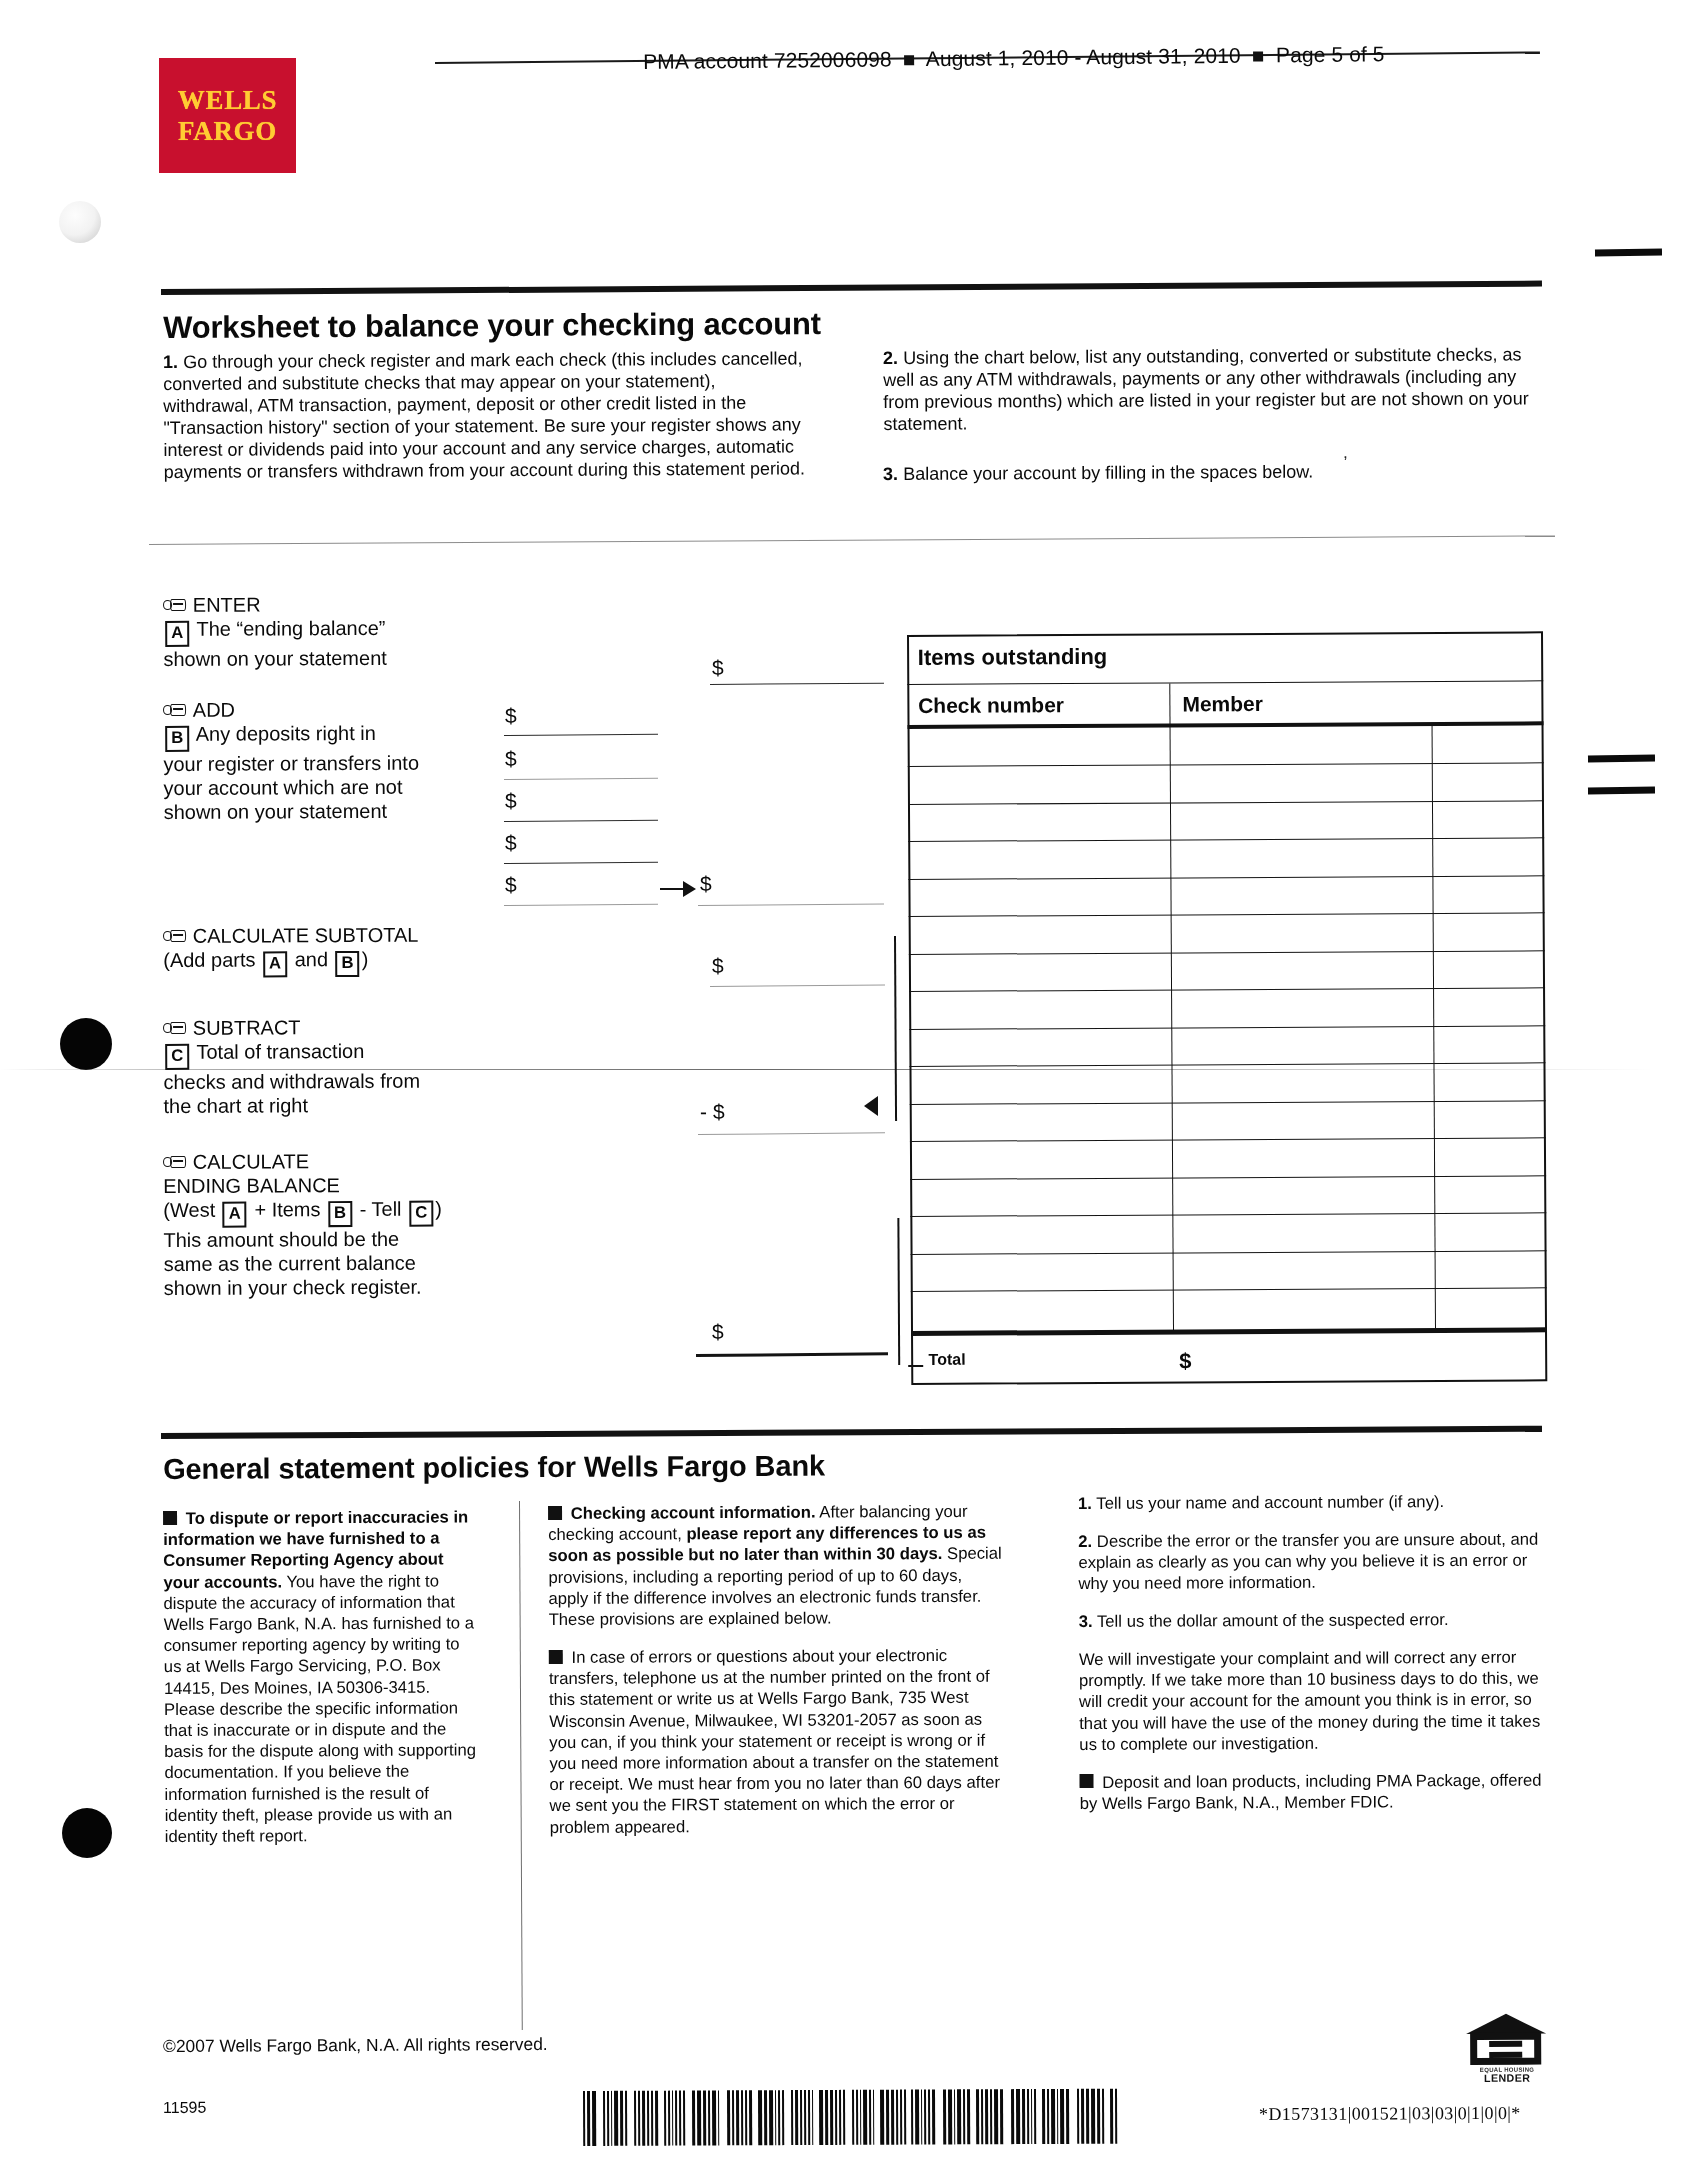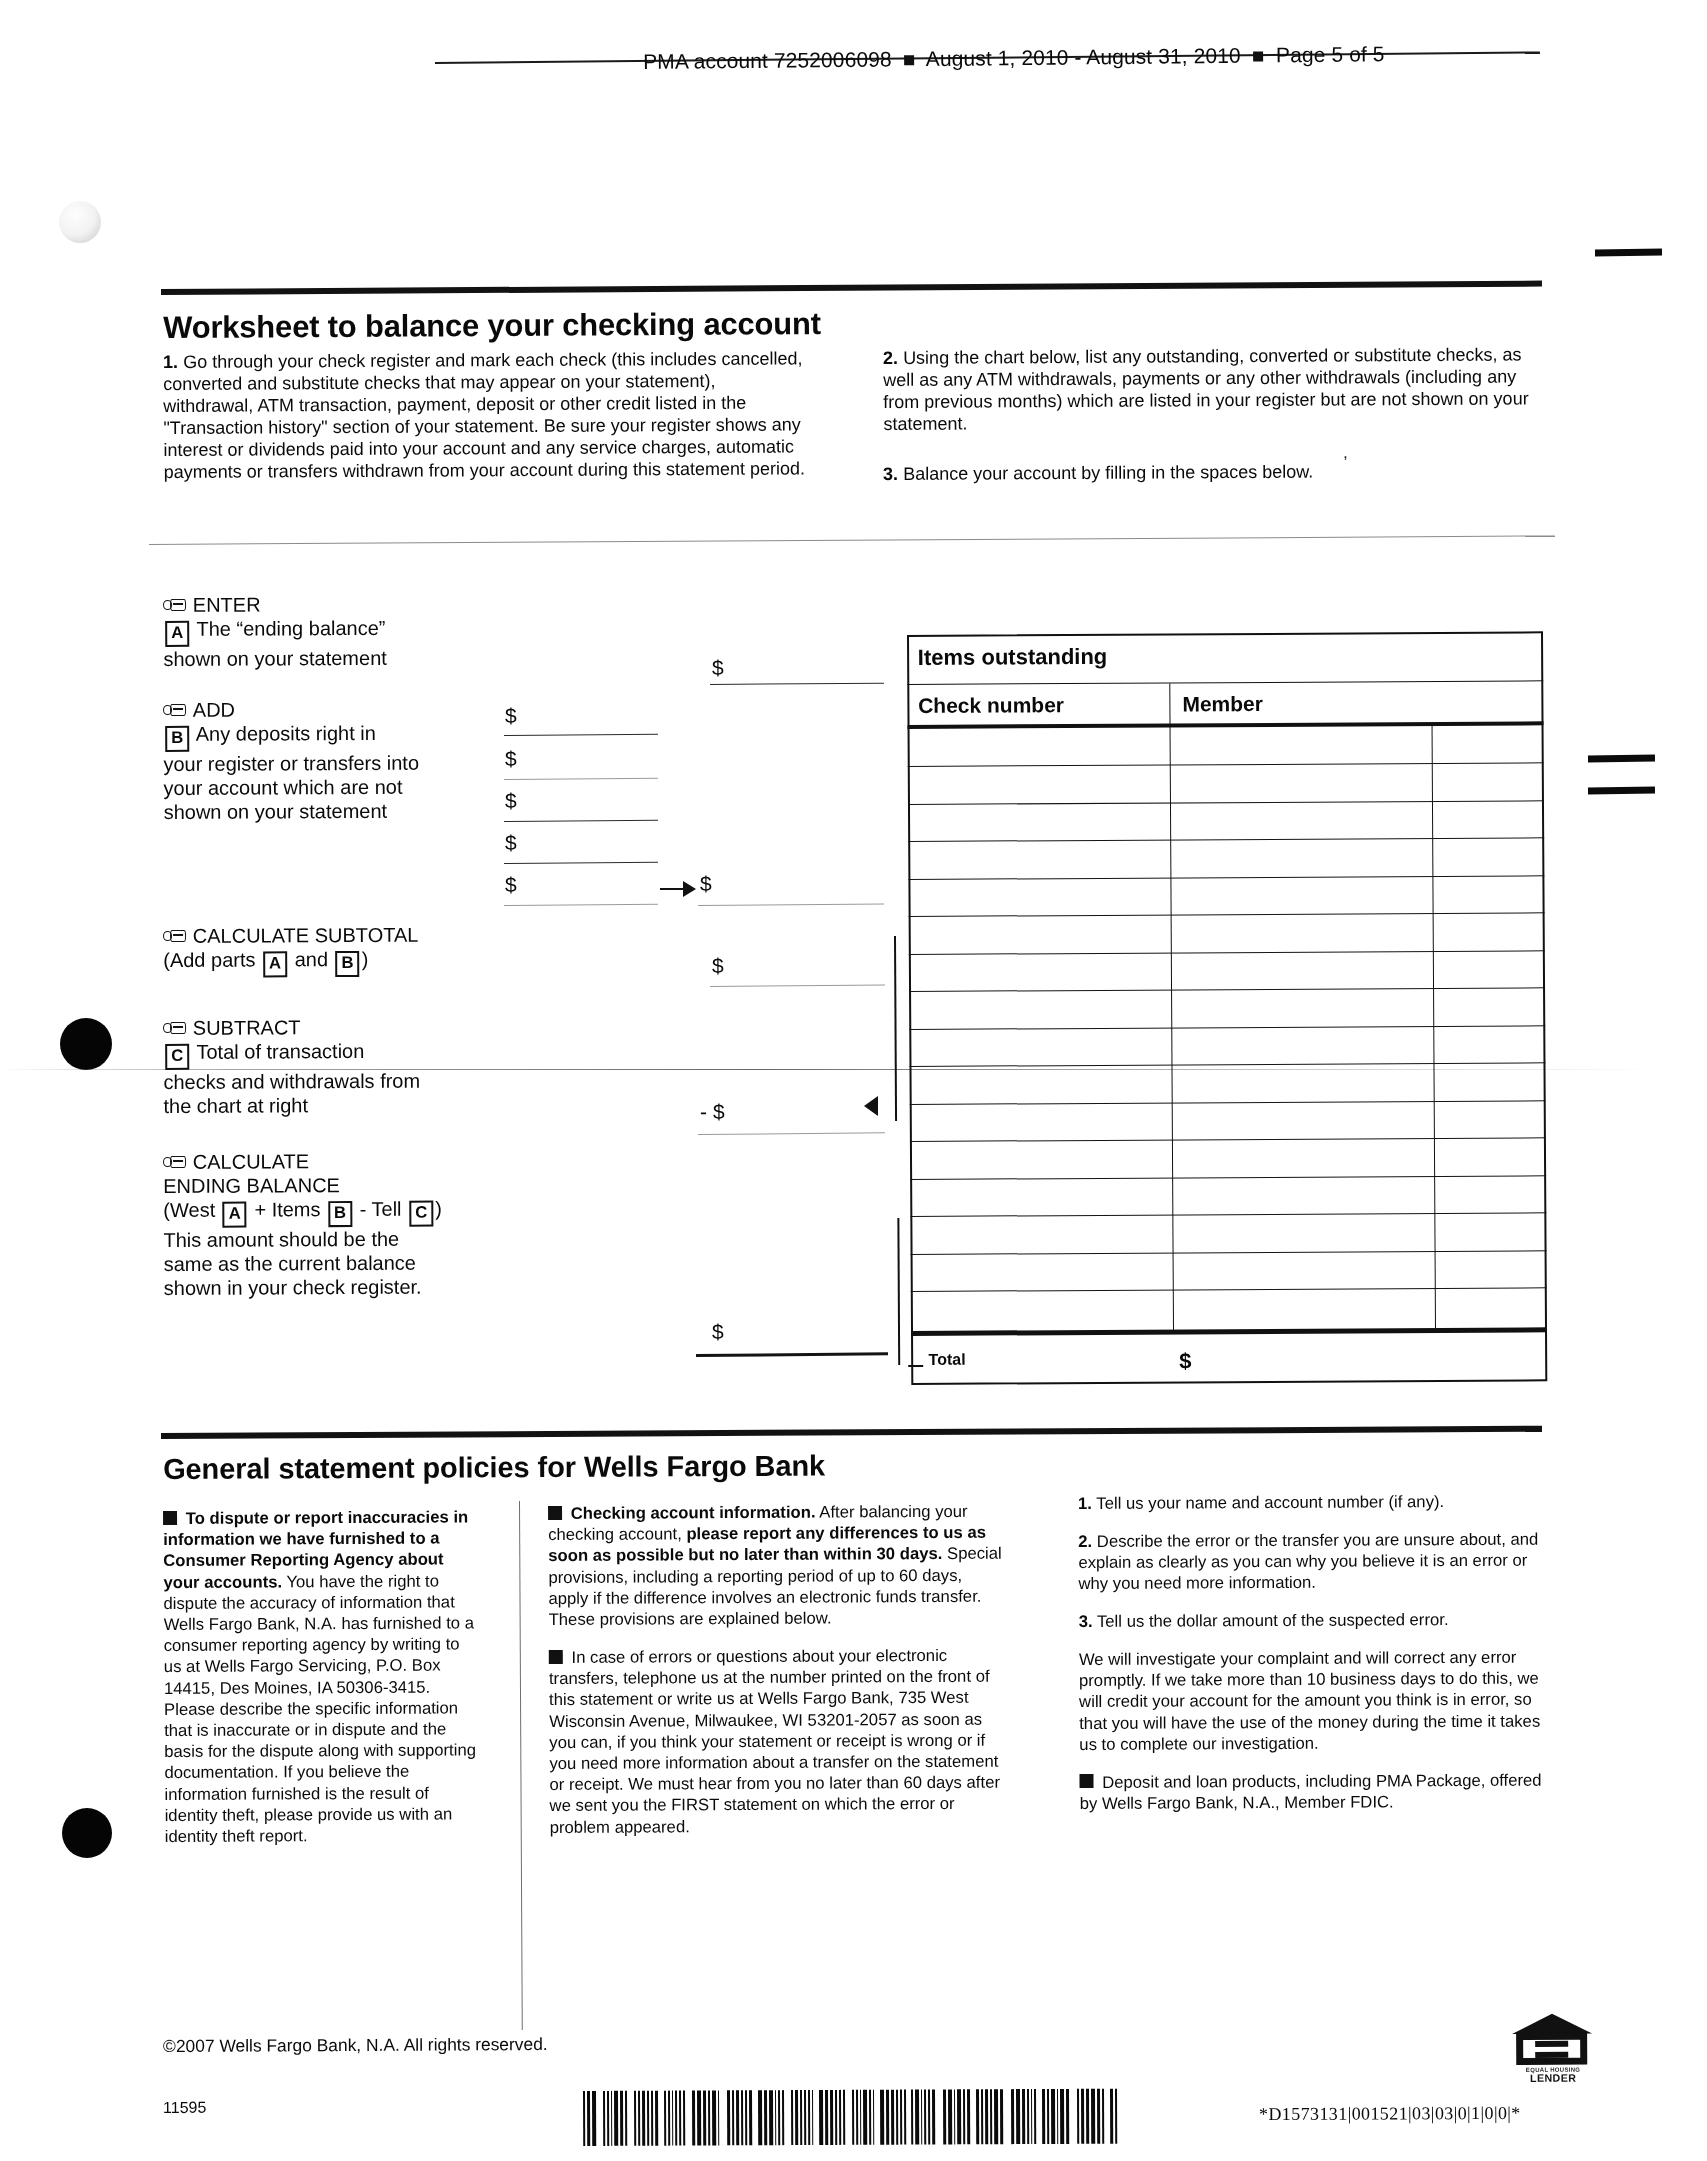--- a/index.html
+++ b/index.html
@@ -180,6 +180,10 @@
 
 <div class="page">
 
+  <div class="abs" id="logo-box">
+    <div class="ln">WELLS</div>
+    <div class="ln">FARGO</div>
+  </div>
   <div class="abs" id="header-rule"></div>
   <div class="abs nowrap" id="header-line">
     <span>PMA account 7252006098</span>

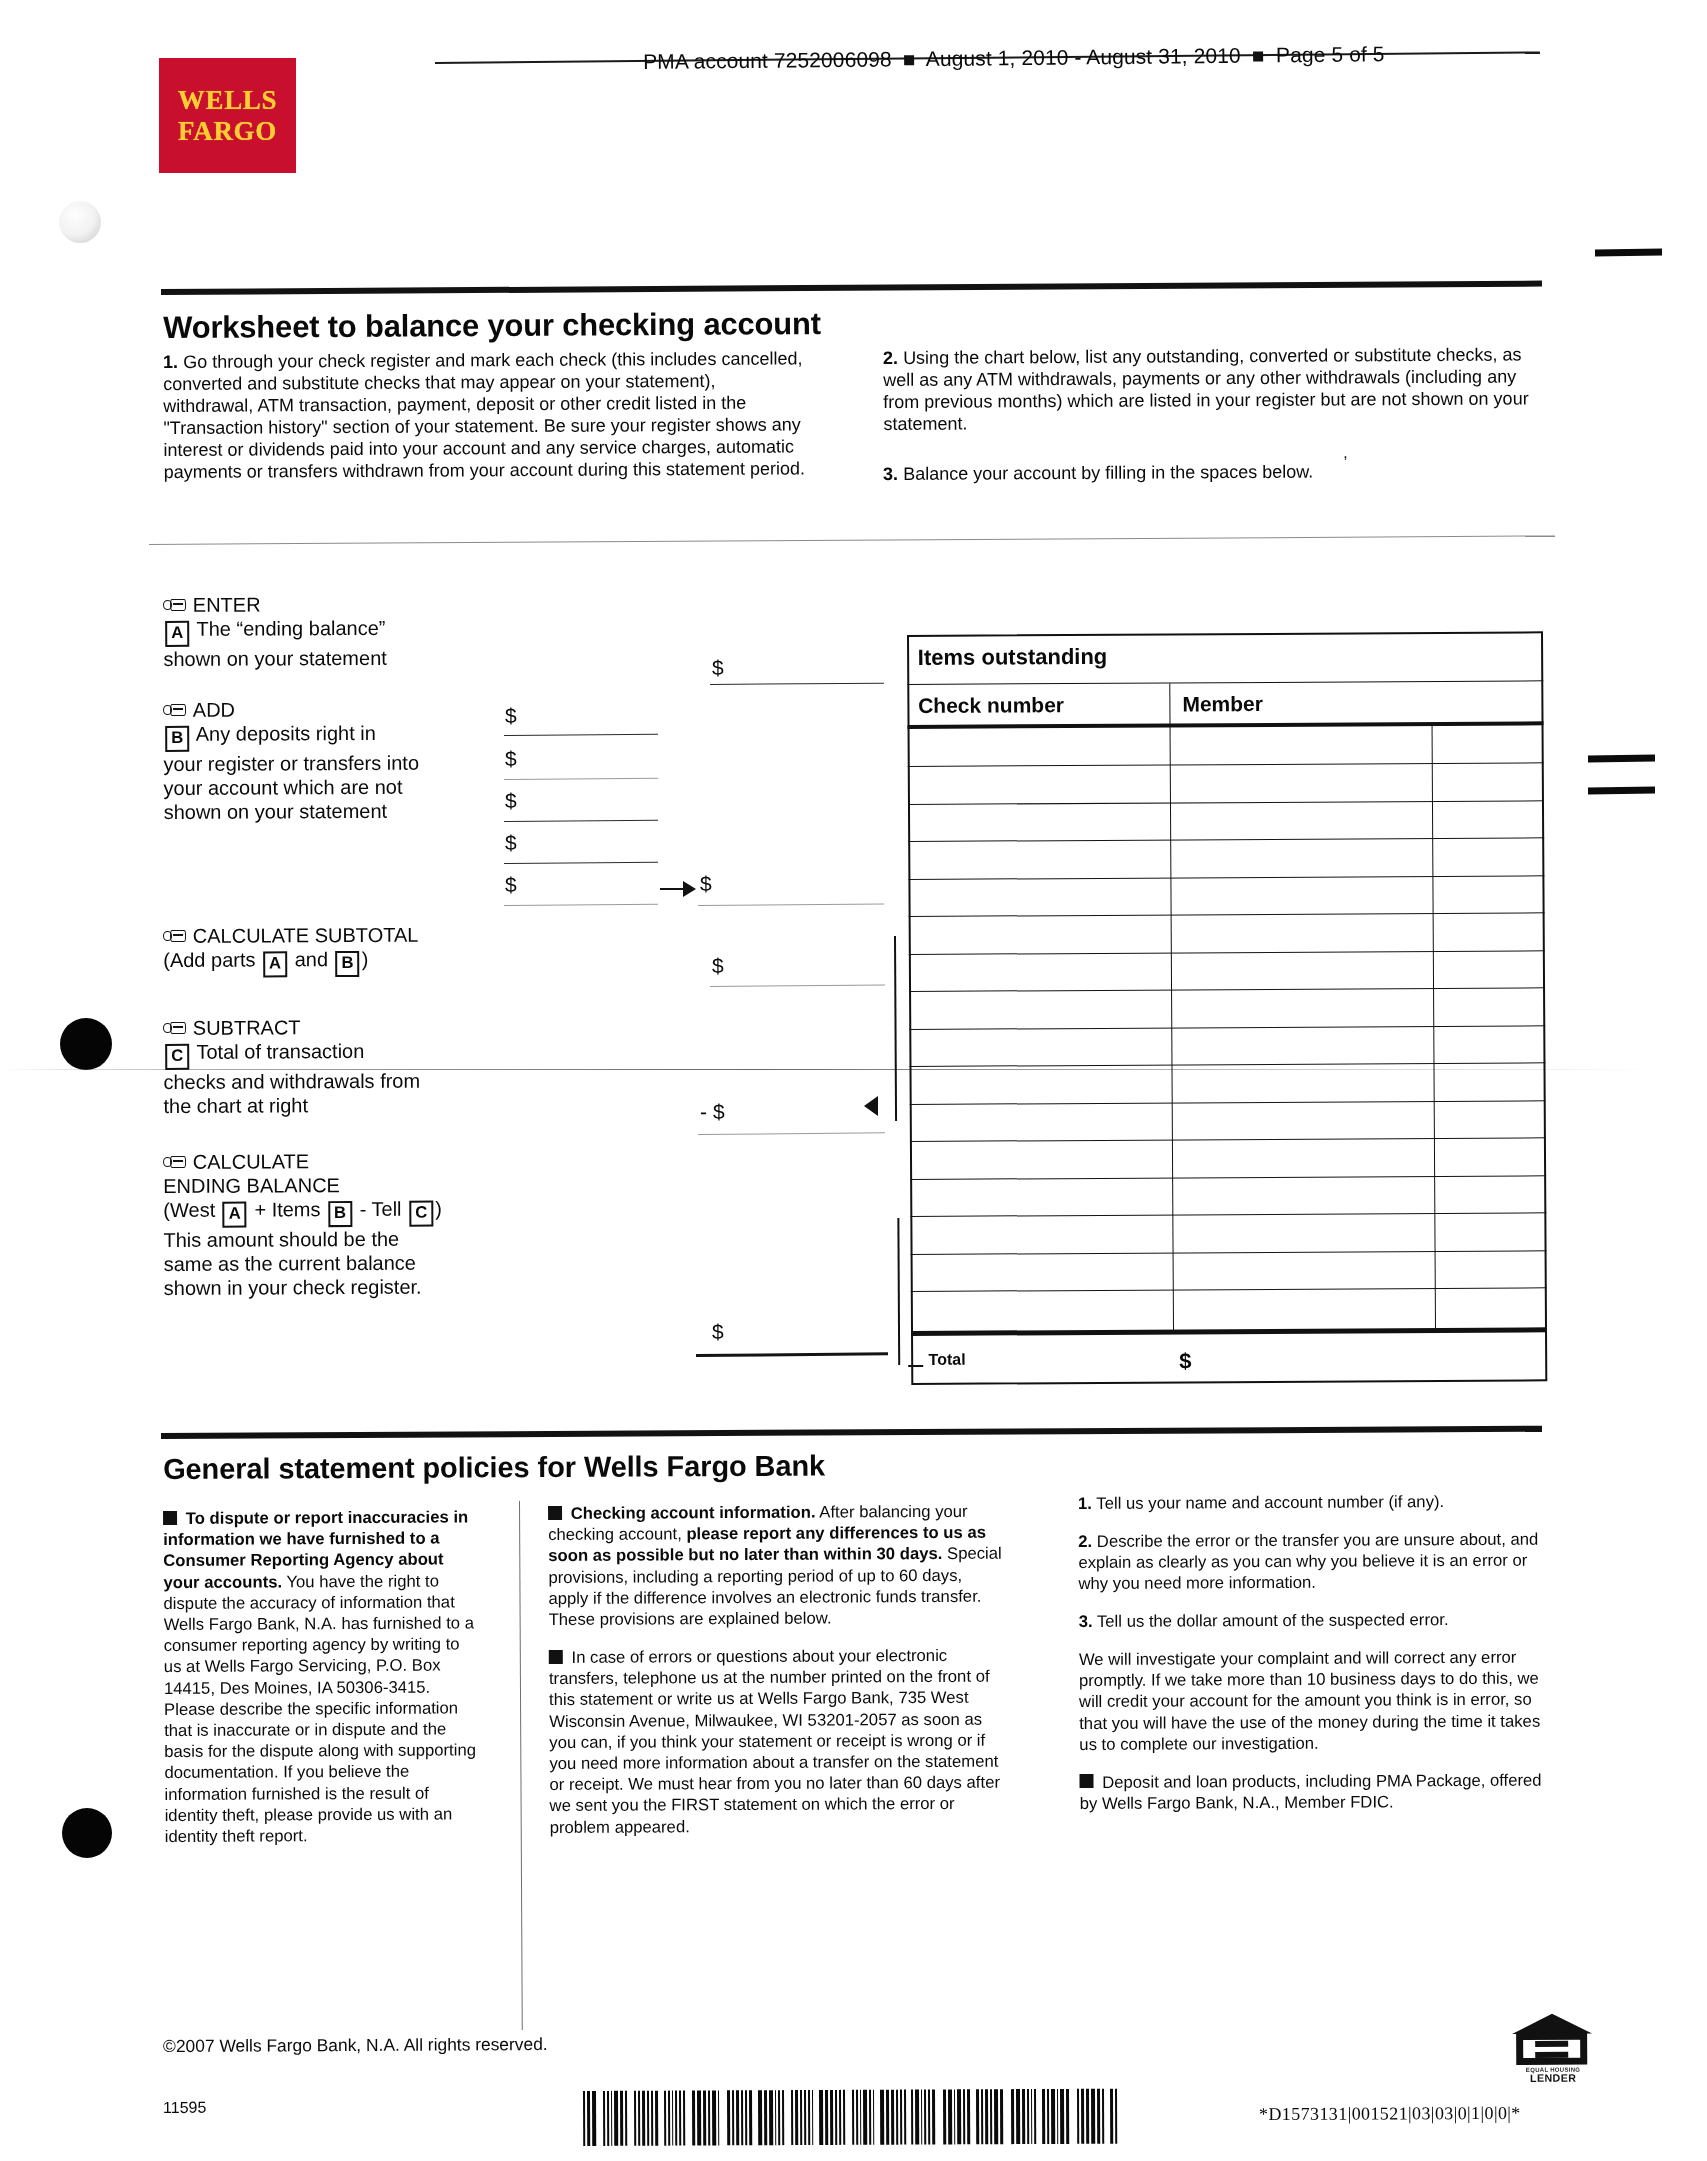--- a/index.html
+++ b/index.html
@@ -163,7 +163,7 @@
      transform:rotate(-0.25deg); transform-origin:left top; }
 
   
-  #ehl { left:1512px; top:2013px; width:79px; height:70px; transform:rotate(-0.3deg); transform-origin:left top; }
+  #ehl { left:1466px; top:2013px; width:79px; height:70px; transform:rotate(-0.3deg); transform-origin:left top; }
   #ehl .roof { position:absolute; left:0; top:1.3px; width:0; height:0;
      border-left:40px solid transparent; border-right:40px solid transparent; border-bottom:20px solid #111; }
   #ehl .body { position:absolute; left:4px; top:20px; width:71px; height:32px;

